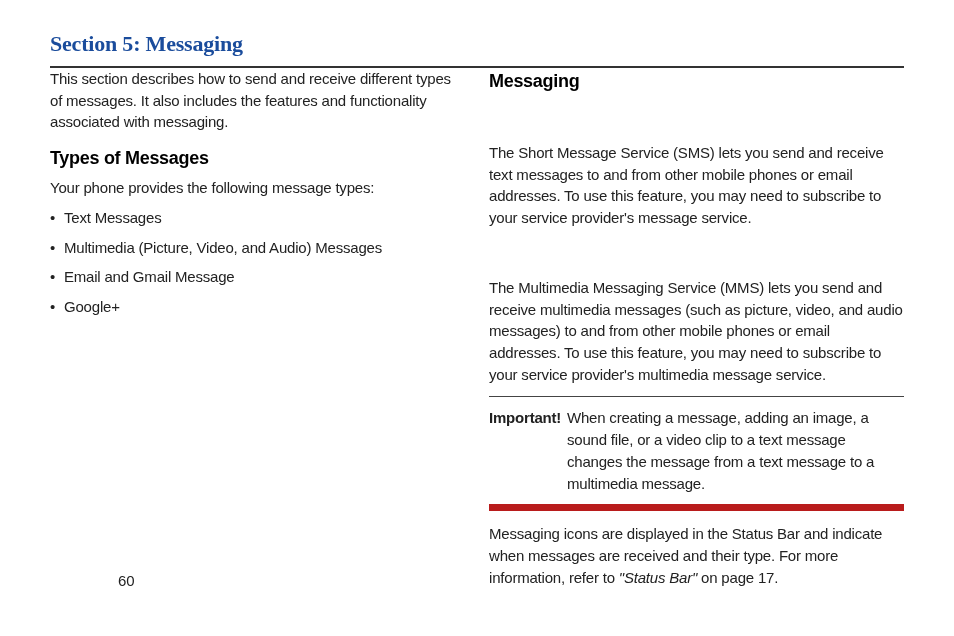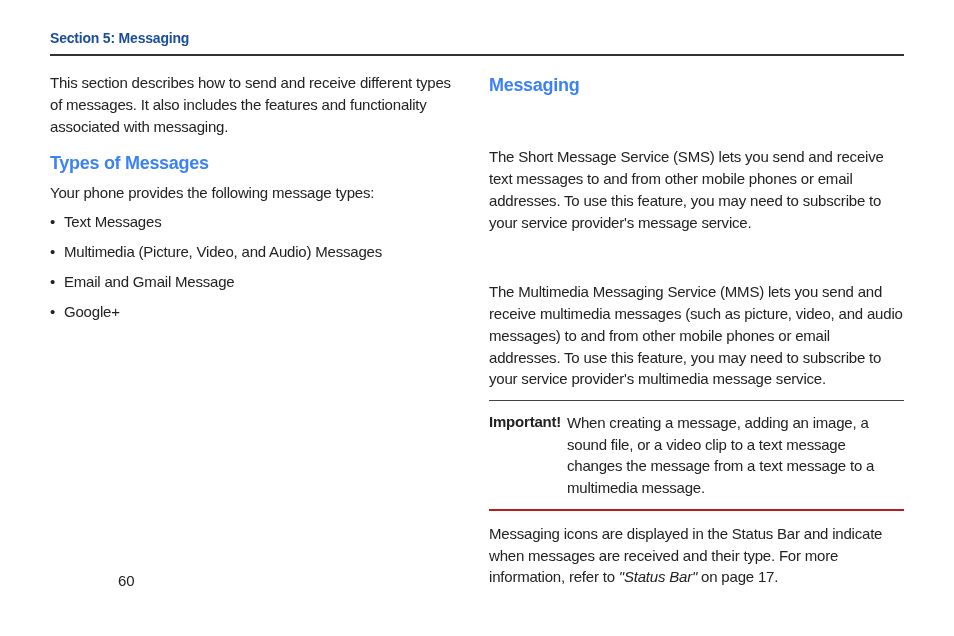--- a/index.html
+++ b/index.html
@@ -15,12 +15,12 @@
     }
     .section-title {
       color: #1a4c9c;
-      font-size: 14px;
+      font-size: 22px;
       font-weight: bold;
       padding-bottom: 6px;
       border-bottom: 2px solid #333;
-      margin-bottom: 16px;
       letter-spacing: -0.3px;
+      font-family: Liberation Serif, serif;
     }
     .columns {
       display: flex;

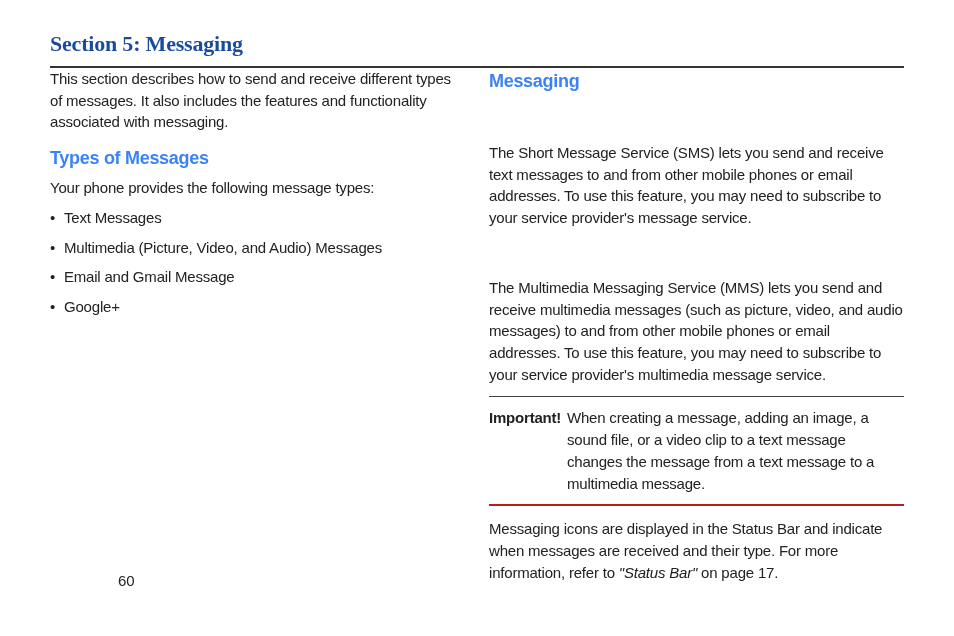--- a/index.html
+++ b/index.html
@@ -32,7 +32,7 @@
     }
     .intro-para { margin-bottom: 12px; }
     .sub-heading {
-      color: #3b82f6;
+      color: #000000;
       font-size: 18px;
       font-weight: bold;
       margin-bottom: 6px;

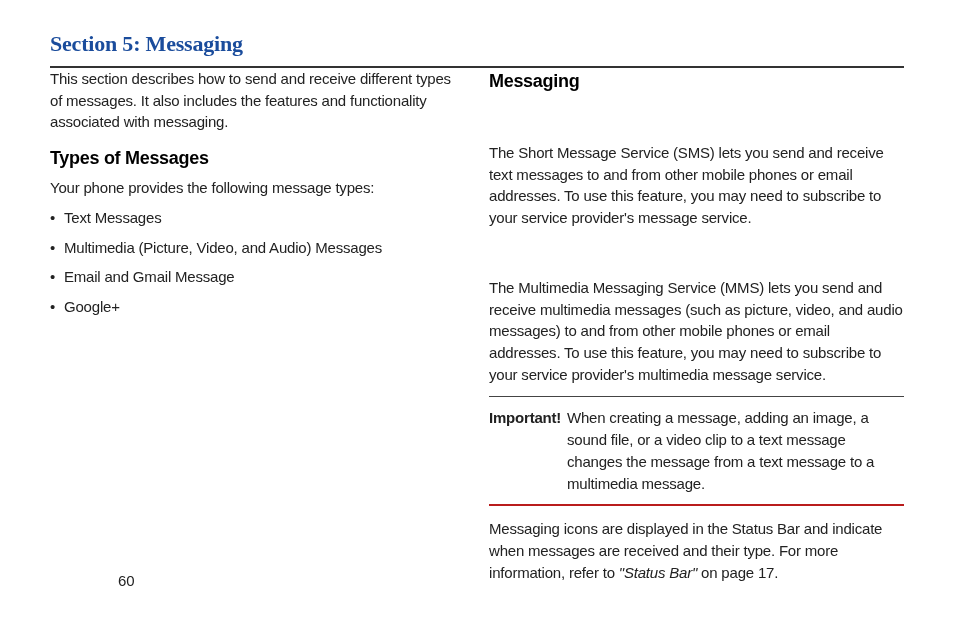--- a/index.html
+++ b/index.html
@@ -60,7 +60,7 @@
     }
     .important-block {
       border-top: 1px solid #444;
-      border-bottom: 2px solid #b91c1c;
+      border-bottom: 7px solid #b91c1c;
       padding: 10px 0 10px 0;
       margin-bottom: 12px;
     }

